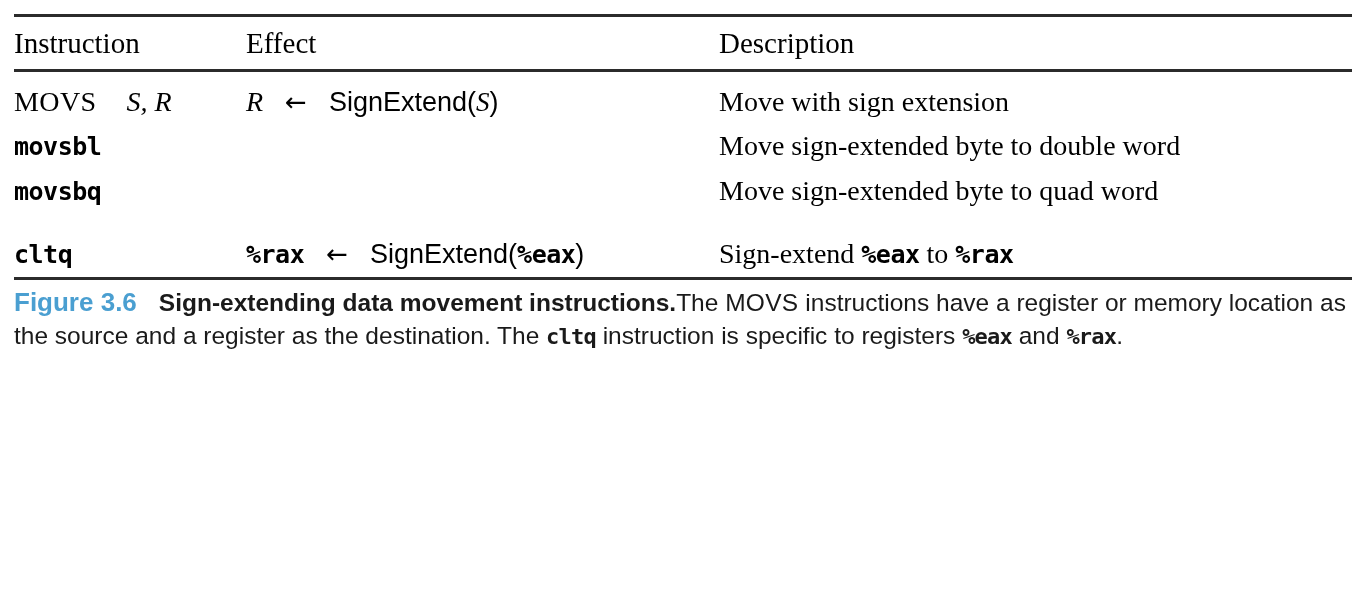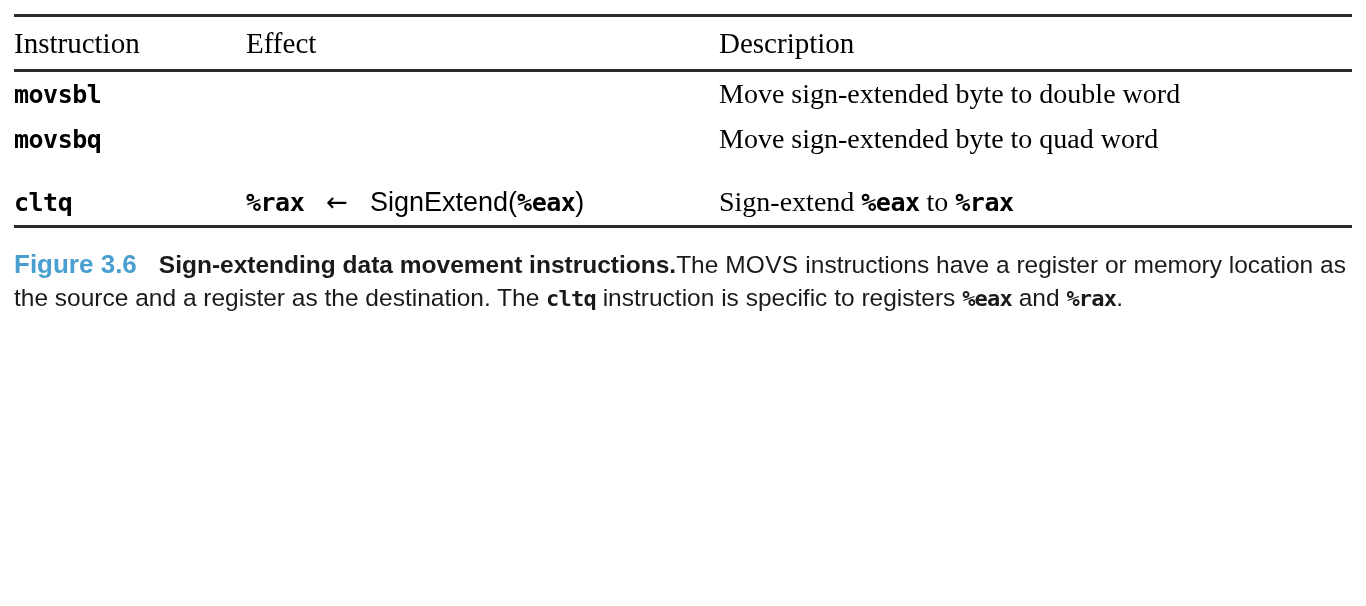--- a/index.html
+++ b/index.html
@@ -152,6 +152,15 @@
     </colgroup>
     <tbody>
 
+      <tr class="row first">
+        <td>
+          <span class="smallcaps">MOVS</span><span class="gap-md"></span><span class="ital" style="font-size:28px">S, R</span>
+        </td>
+        <td>
+          <span class="ital" style="font-size:28px">R</span><span class="gap-sm"></span><span class="arrow">←</span><span class="gap-sm"></span><span class="sans">SignExtend(</span><span class="ital" style="font-size:27px">S</span><span class="sans">)</span>
+        </td>
+        <td class="desc">Move with sign extension</td>
+      </tr>
 
 
       <tr class="row">

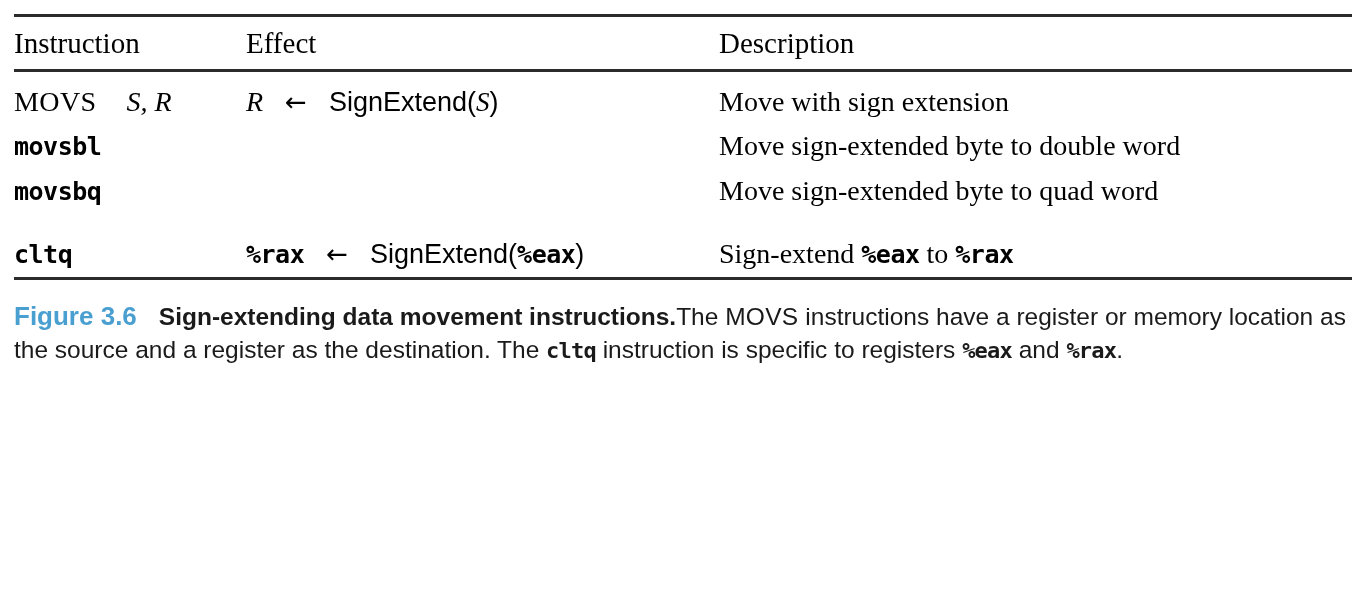--- a/index.html
+++ b/index.html
@@ -97,7 +97,7 @@
 
   
   .caption {
-    margin-top: 20px;
+    margin-top: 6px;
     font-family: "Liberation Sans", "DejaVu Sans", sans-serif;
     font-size: 24.5px;
     line-height: 33px;

